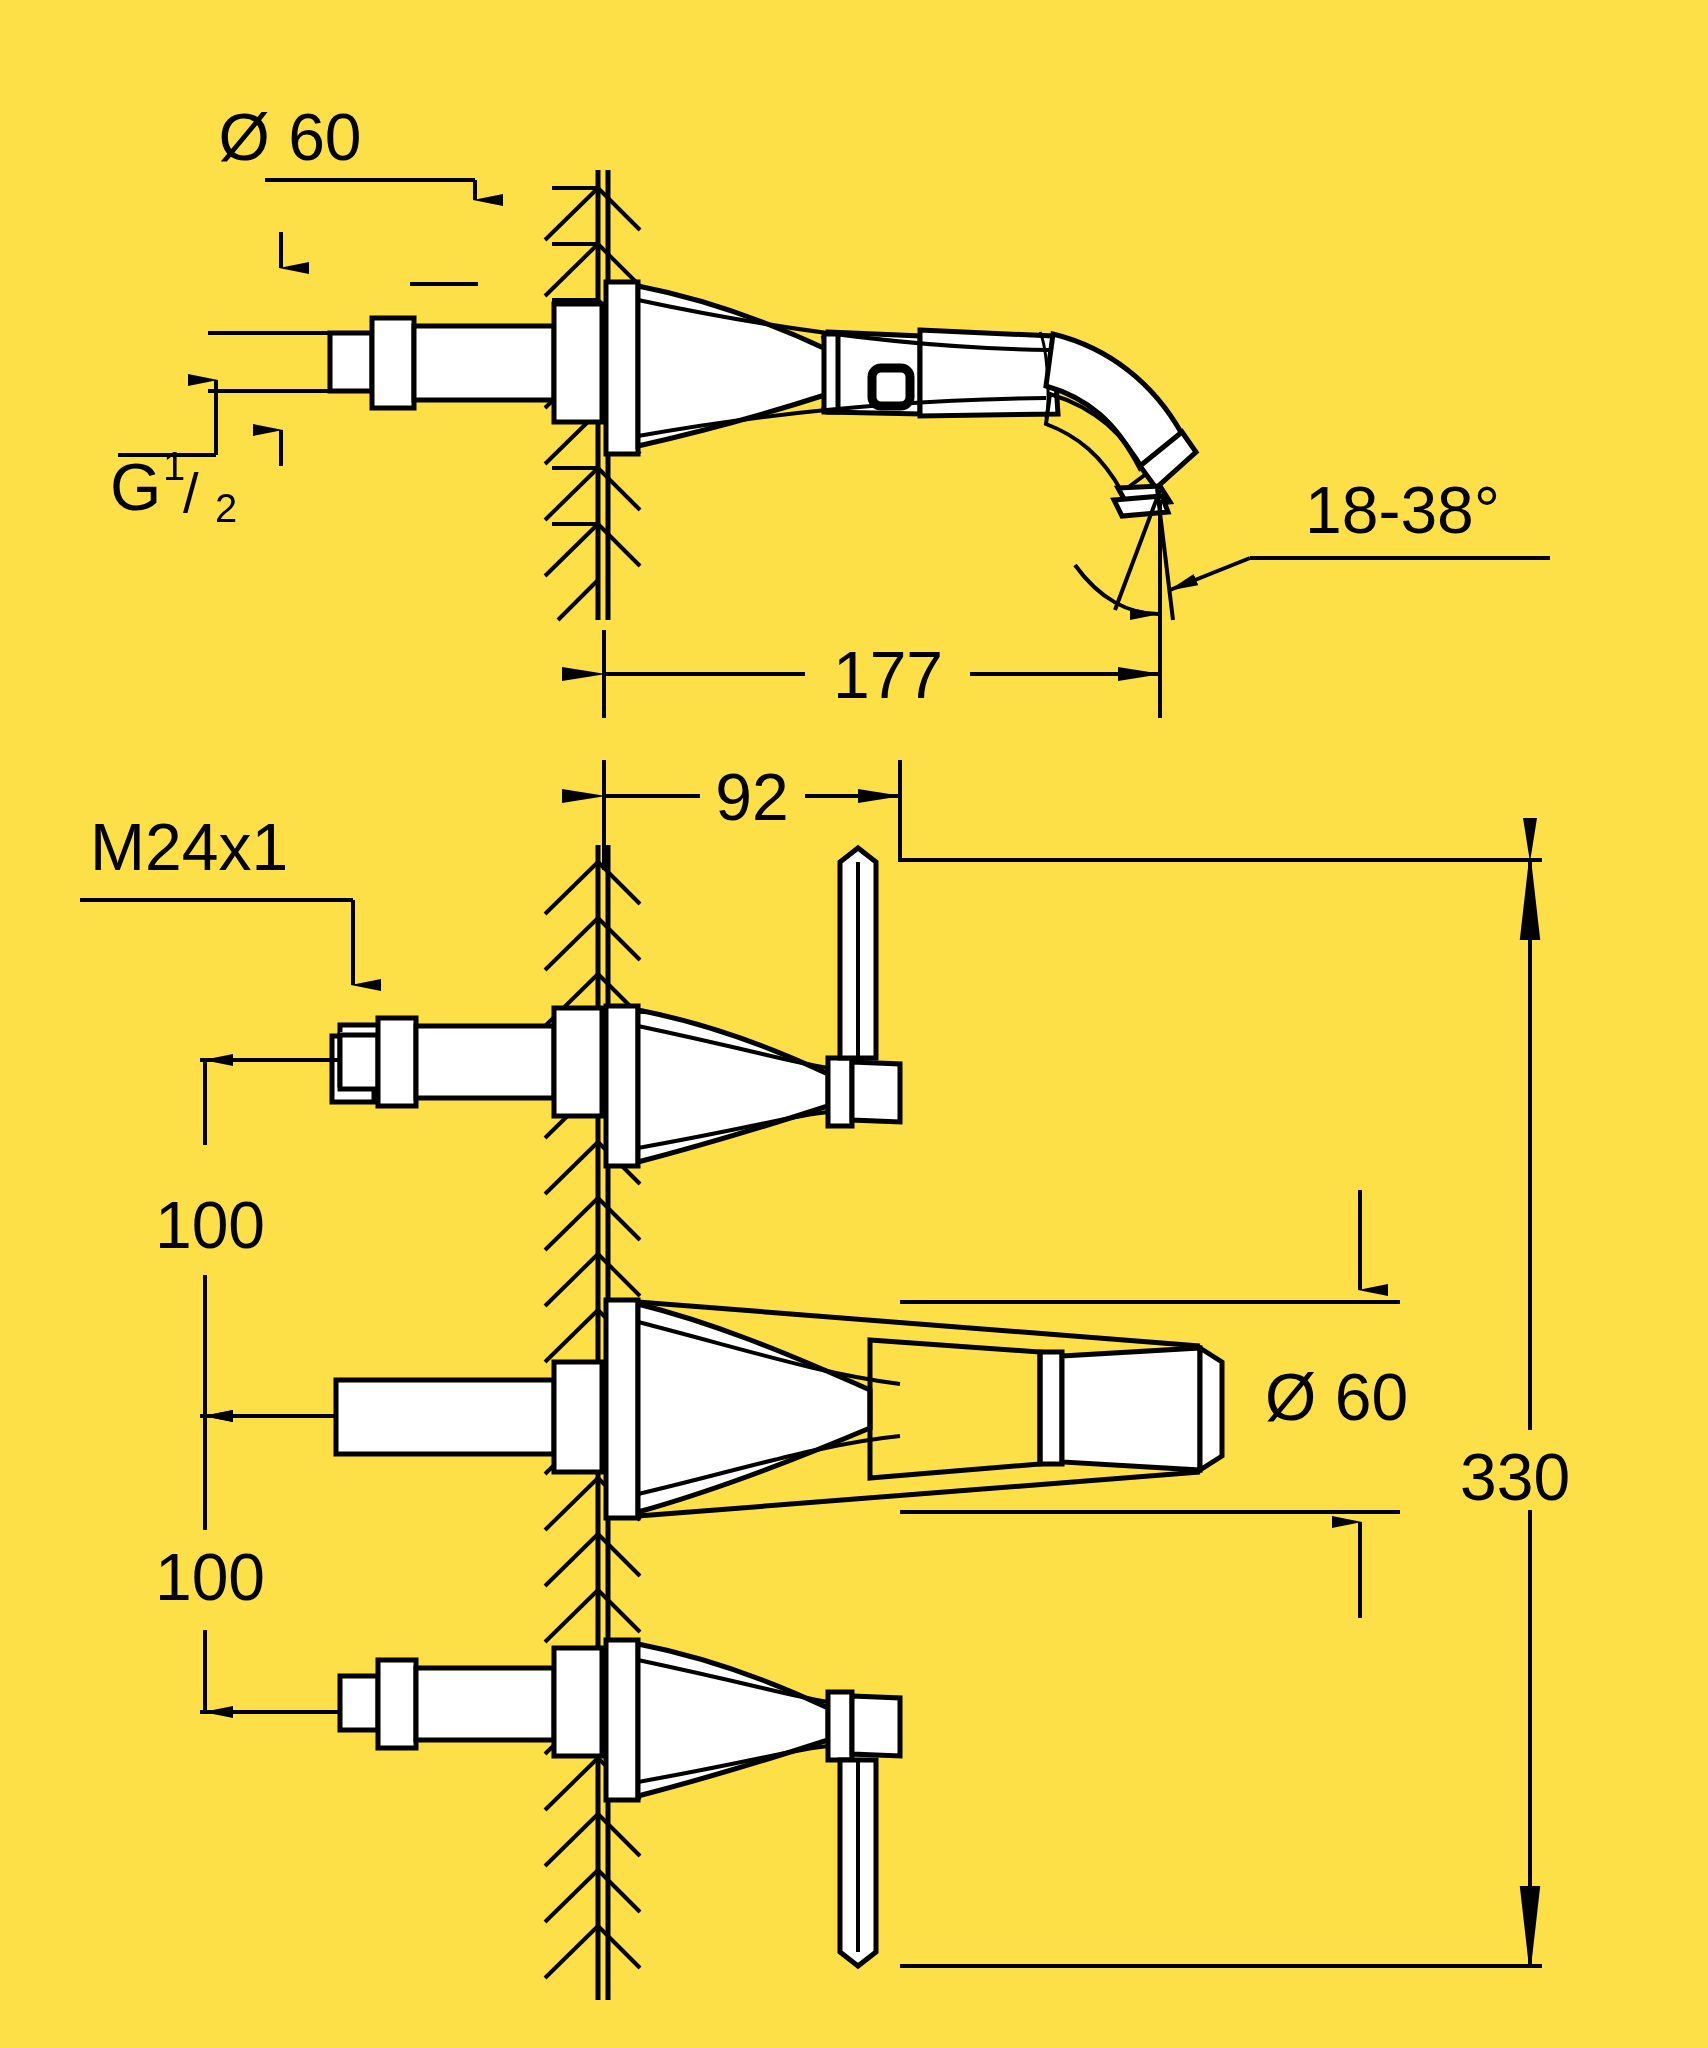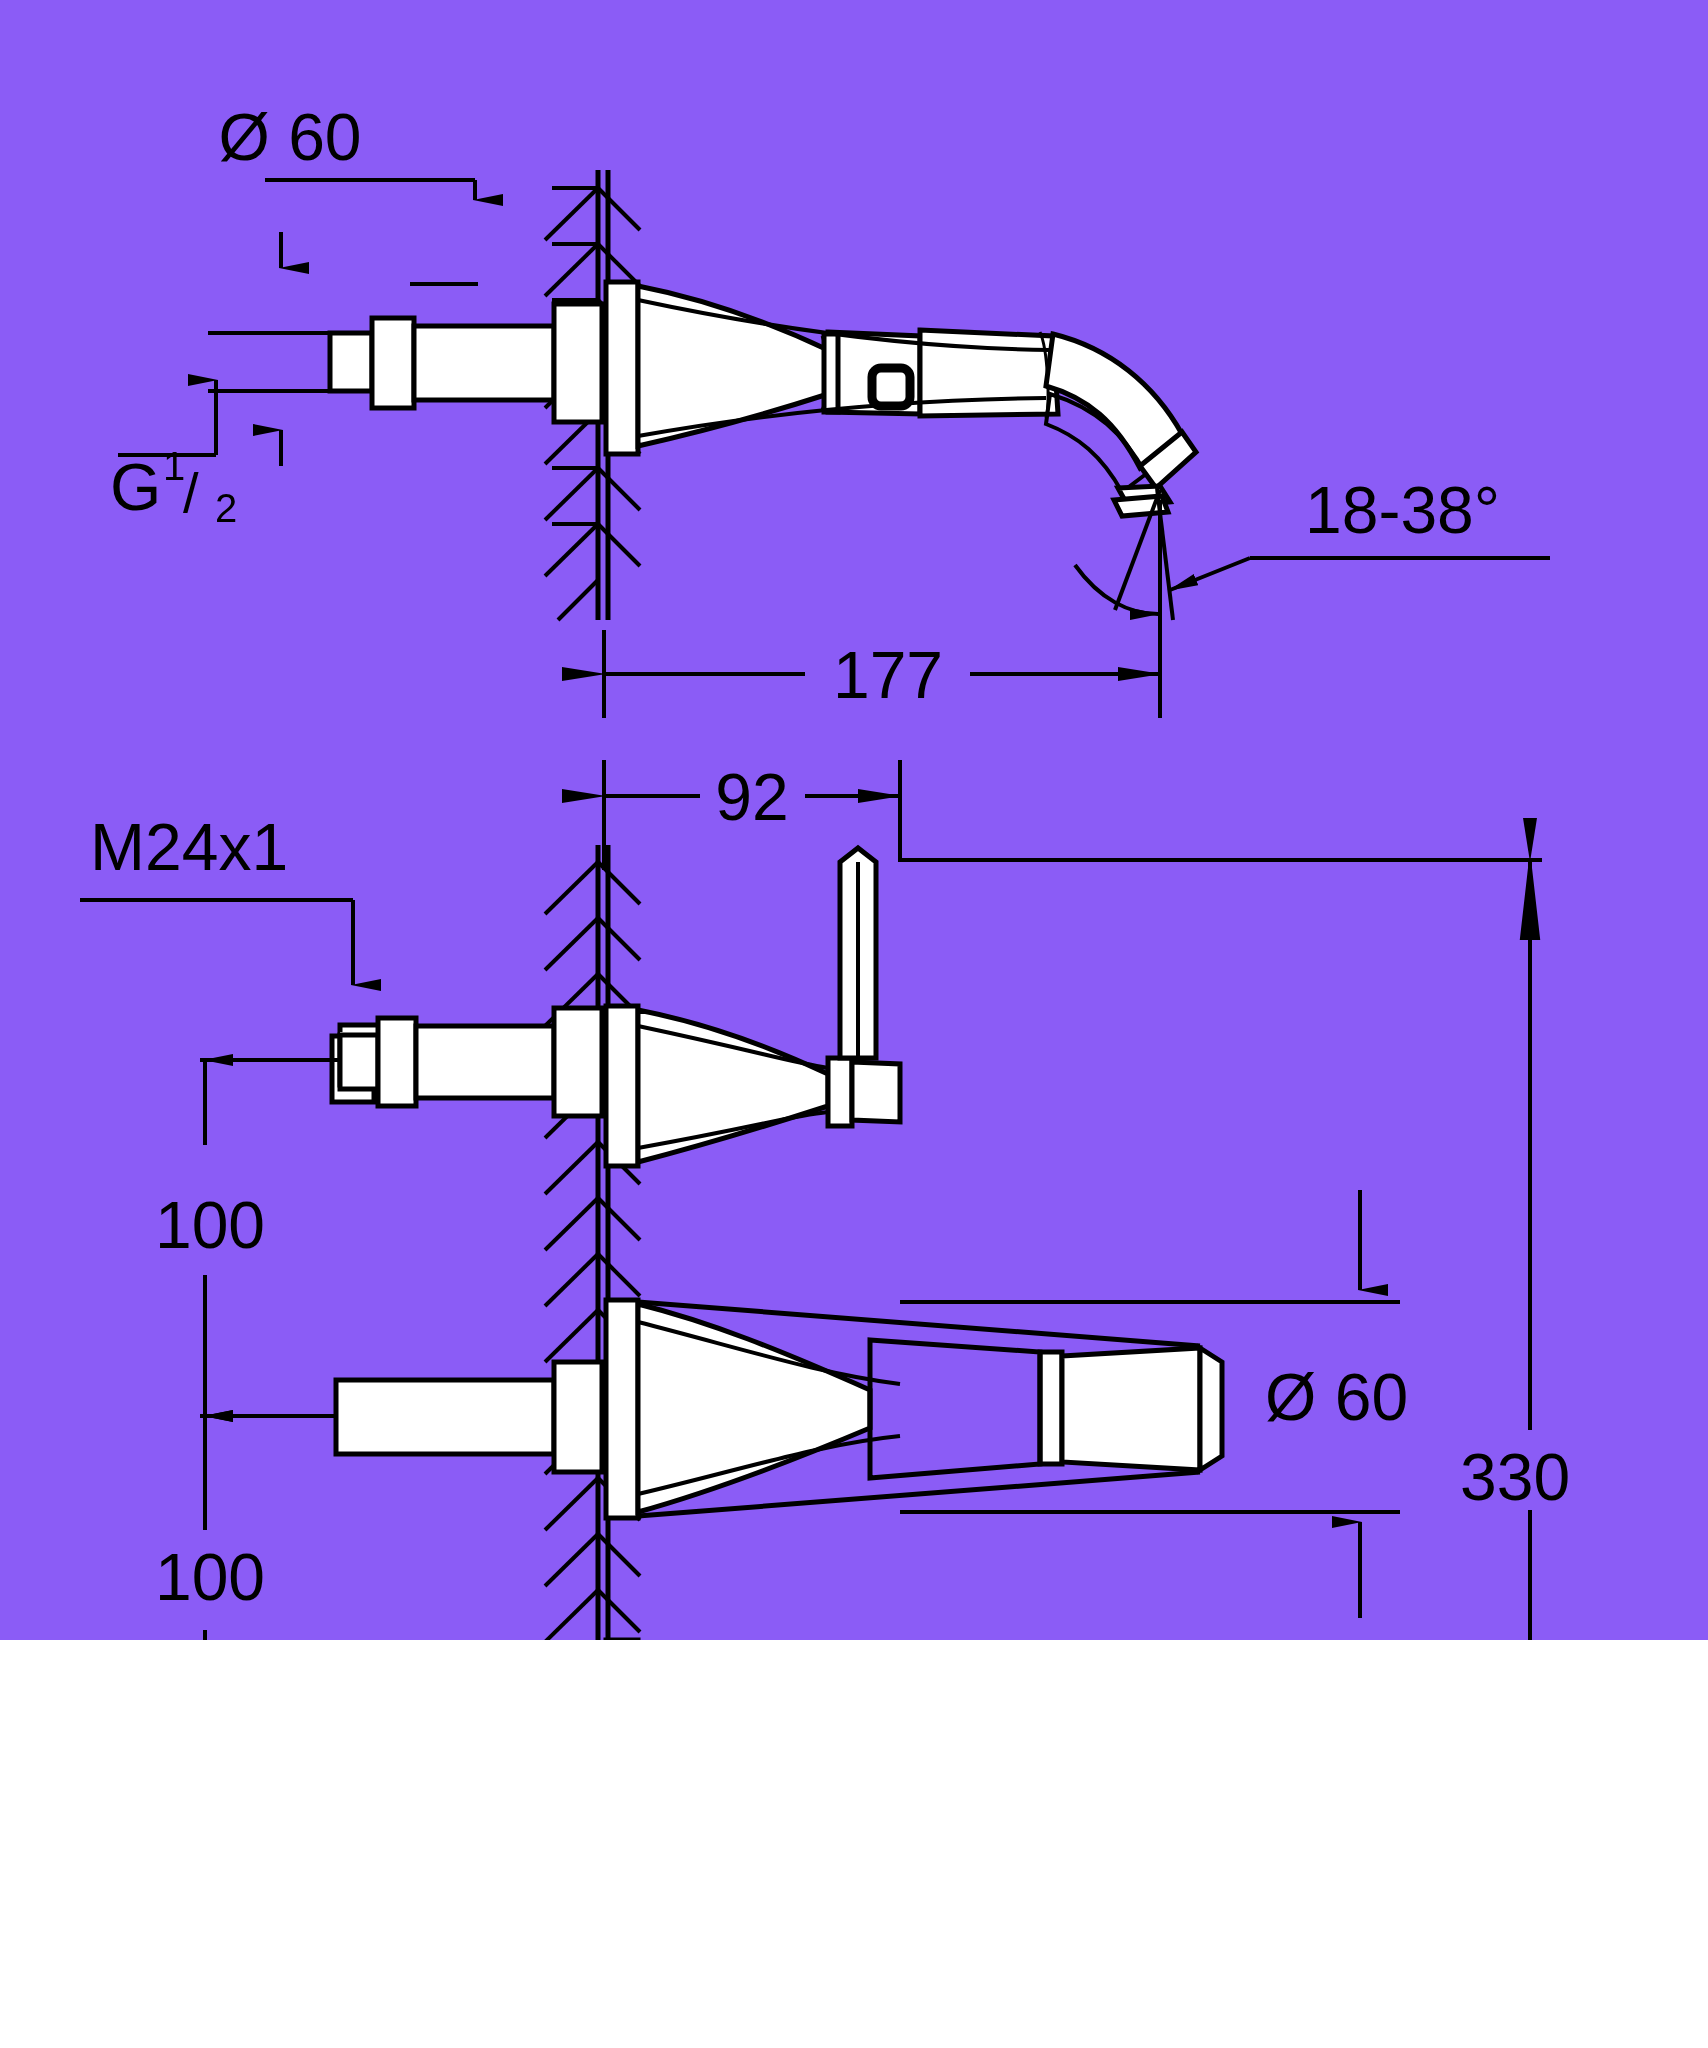--- a/index.html
+++ b/index.html
@@ -4,7 +4,7 @@
 <style>
   html,body{margin:0;padding:0;background:#ffffff;}
   body{width:1708px;height:2048px;font-family:"Liberation Sans",sans-serif;color:#000;}
-  #stage{position:relative;width:1708px;height:1640px;overflow:hidden;background:#8b5cf6;}
+  #stage{position:relative;width:1708px;height:2048px;overflow:hidden;background:#fde047;}
   svg{display:block;}
   .dimtext{font-family:"Liberation Sans",sans-serif;fill:#000;}
 </style>

